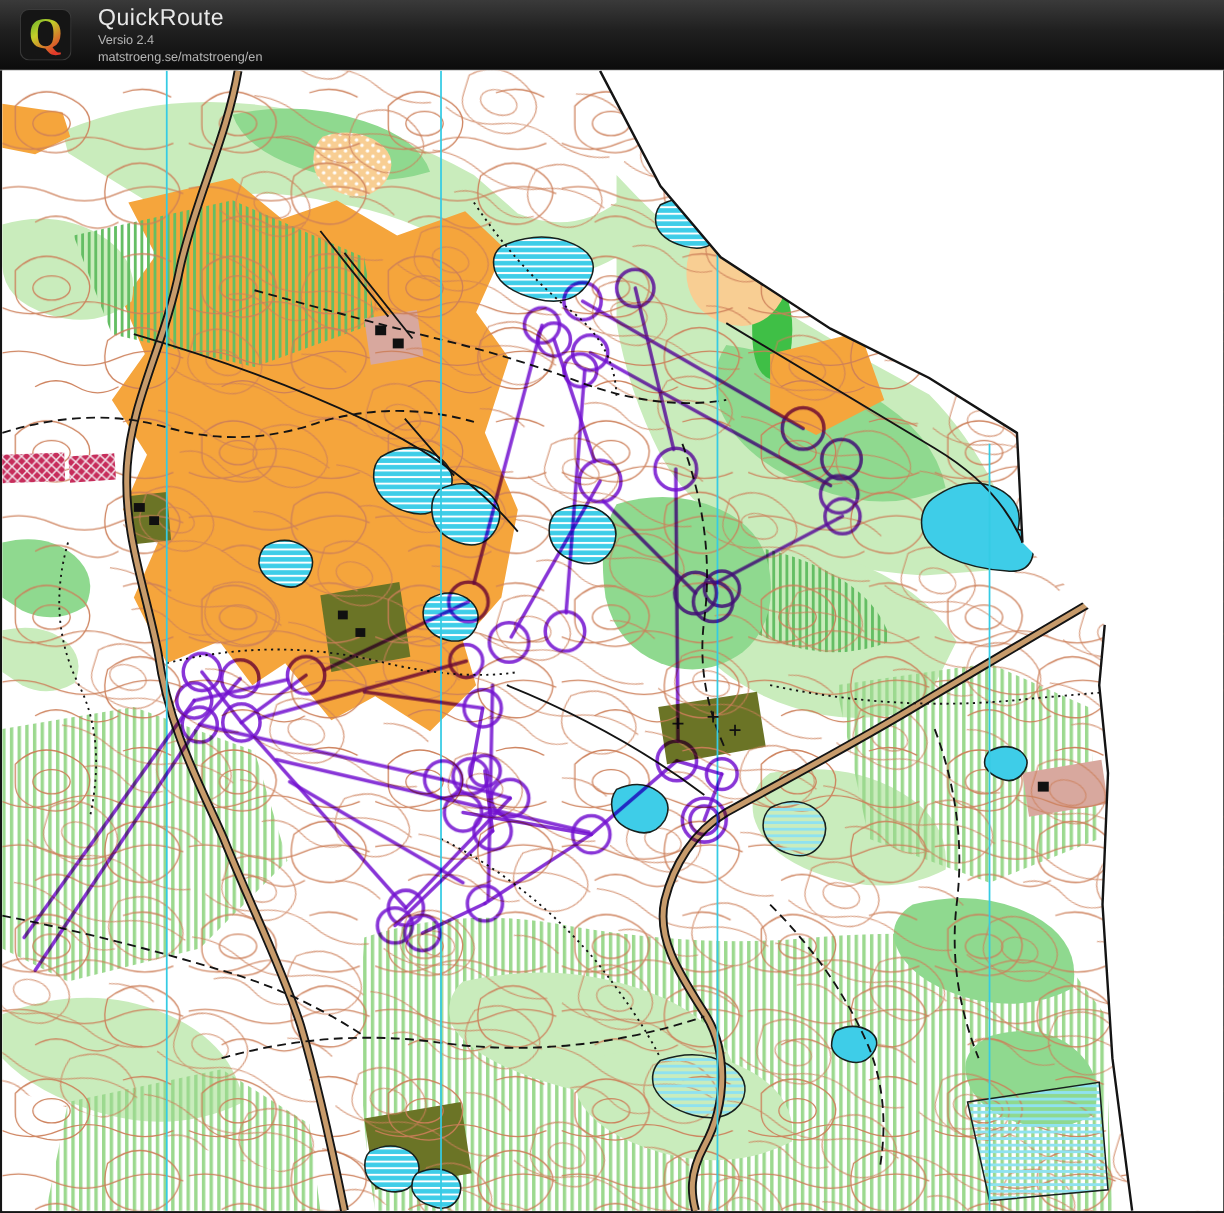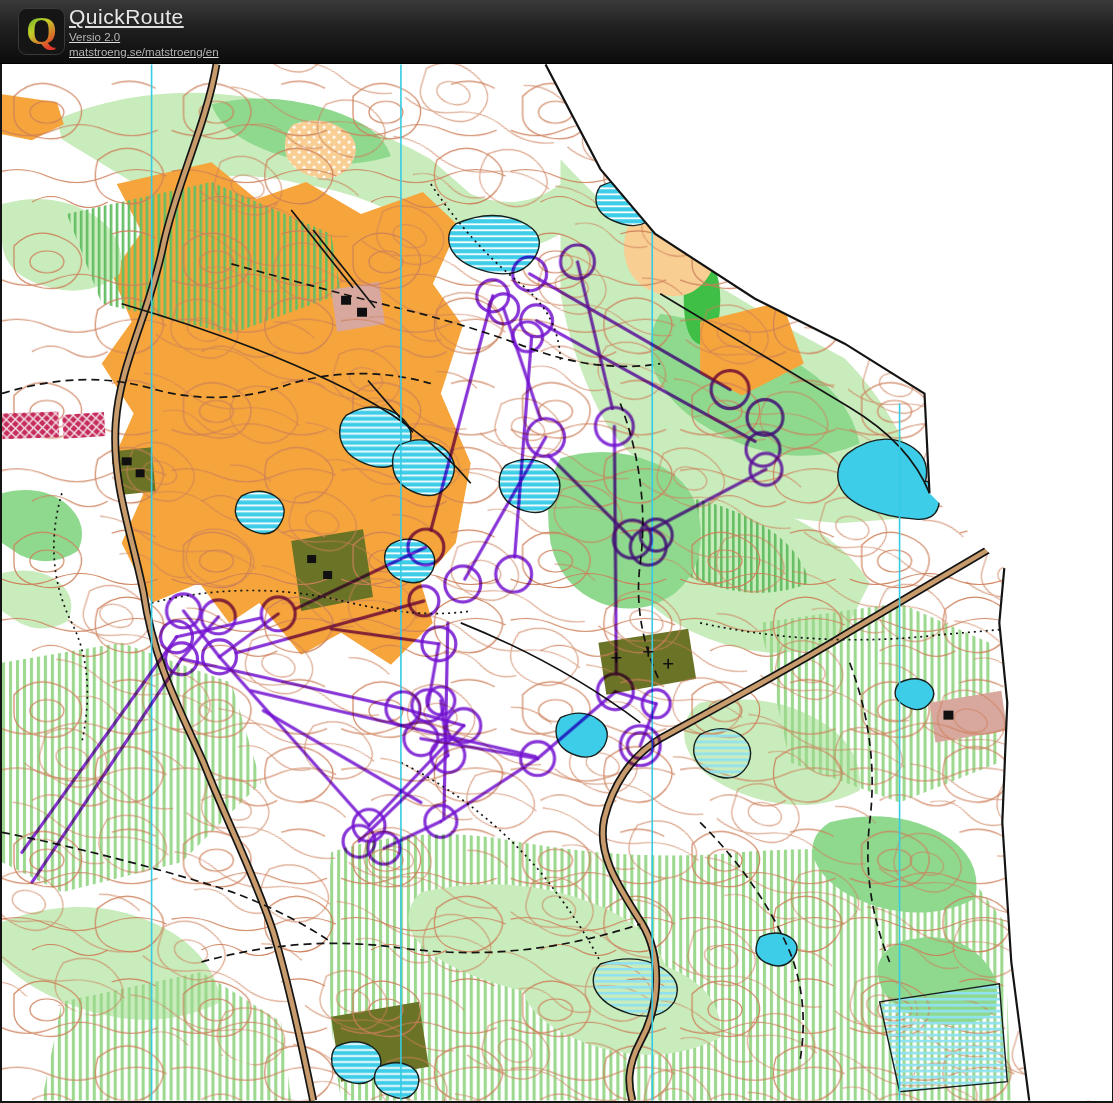--- a/index.html
+++ b/index.html
@@ -10,7 +10,7 @@
     background:linear-gradient(#3a3a3a 0%,#1f1f1f 45%,#0c0c0c 100%);
     display:flex;align-items:center;box-sizing:border-box;border-bottom:1px solid #000;}
   #logo{width:47px;height:47px;margin-left:18px;flex:0 0 auto;}
-  #titles{margin-left:4px;color:#ddd;line-height:1.25;text-decoration:underline;}
+  #titles{margin-left:24px;color:#ddd;line-height:1.25;}
   #app-title{font-size:21px;color:#e8e8e8;letter-spacing:.5px;}
   #app-sub,#app-url{font-size:11.5px;color:#b5b5b5;}
   

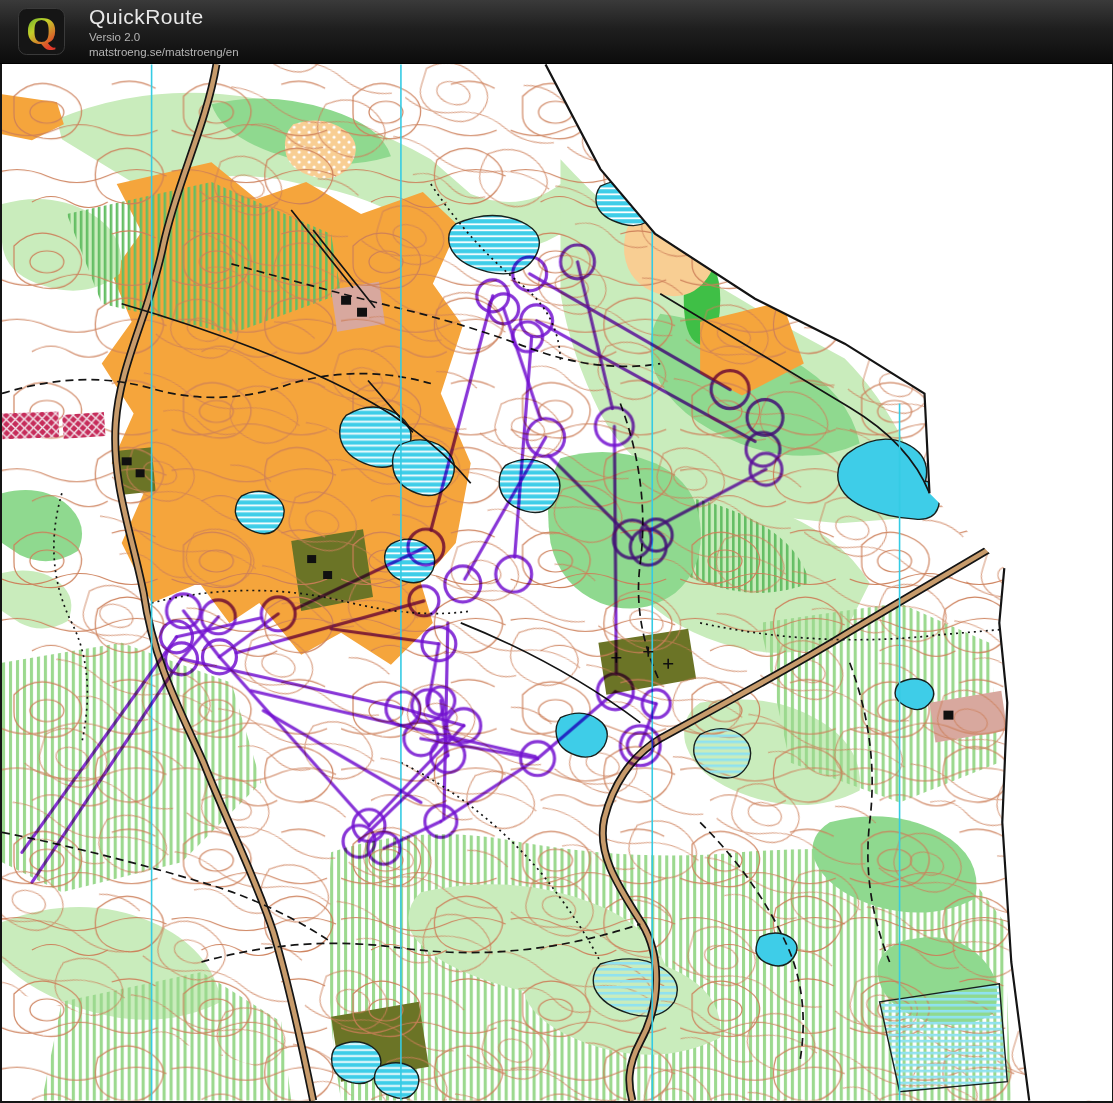--- a/index.html
+++ b/index.html
@@ -37,7 +37,7 @@
   </svg>
   <div id="titles">
     <div id="app-title">QuickRoute</div>
-    <div id="app-sub">Versio 2.0</div>
+    <div id="app-sub">Versio 2.4</div>
     <div id="app-url">matstroeng.se/matstroeng/en</div>
   </div>
 </div>

